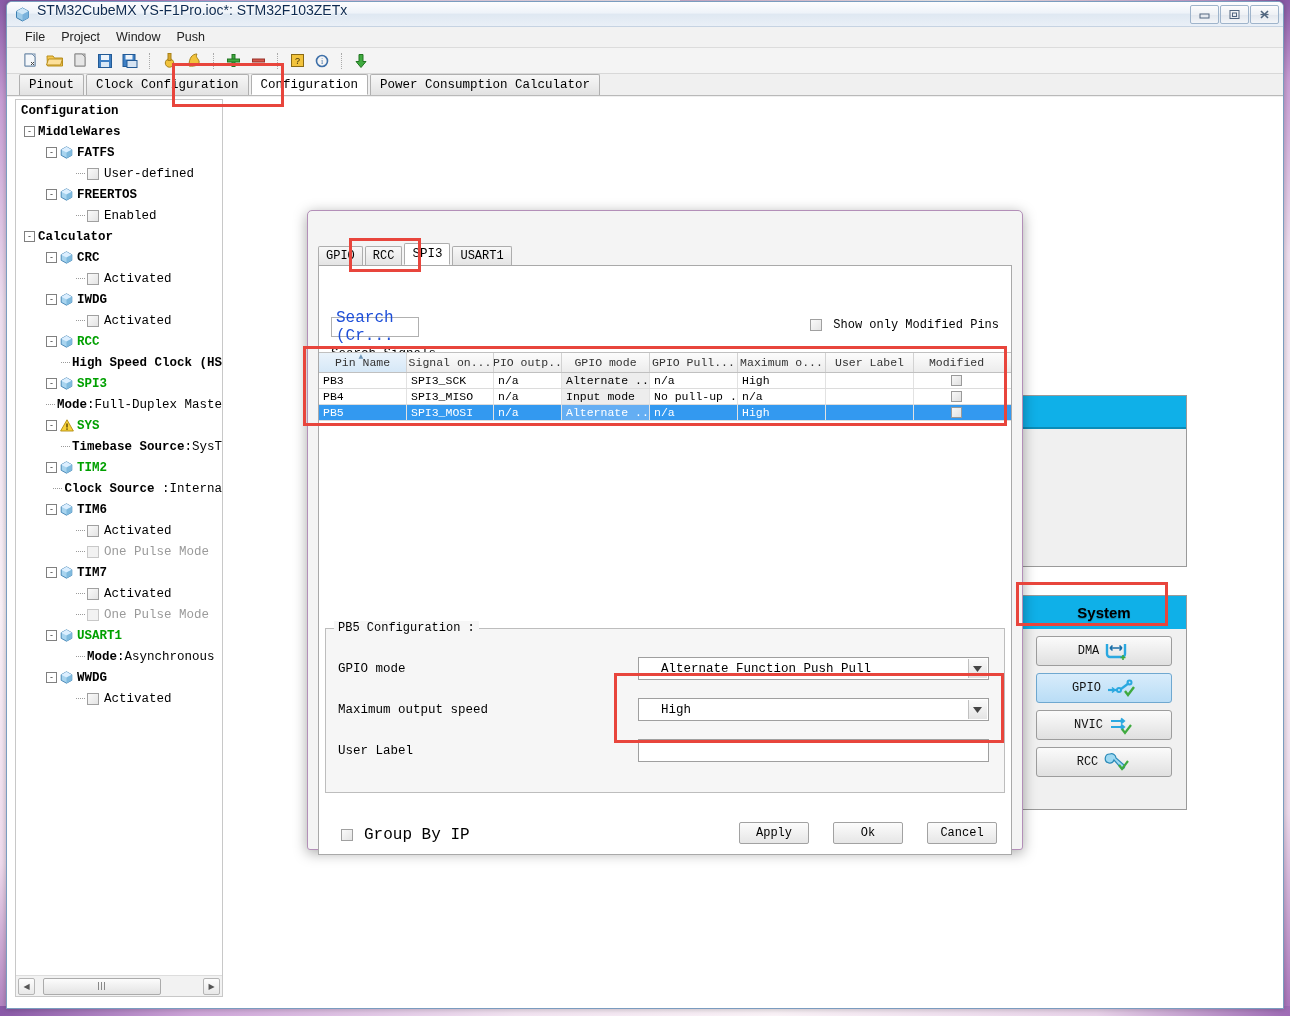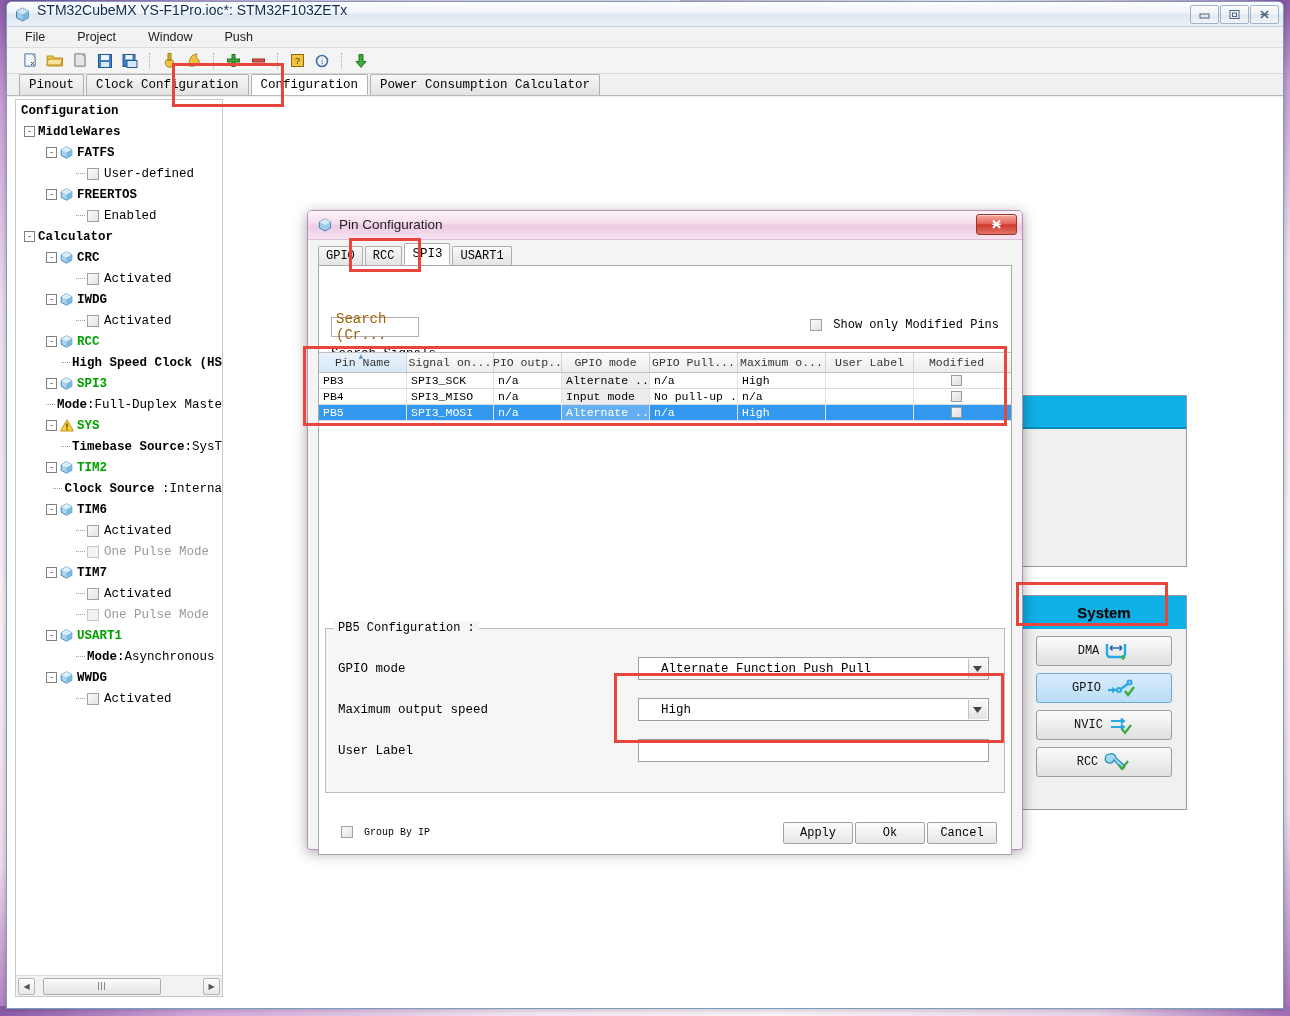--- a/index.html
+++ b/index.html
@@ -62,7 +62,7 @@
   
   #menu-bar {
     height:21px; background:#f2f2f2; border-bottom:1px solid #dcdcdc;
-    display:flex; align-items:center; padding-left:10px; gap:16px;
+    display:flex; align-items:center; padding-left:10px; gap:0;
   }
   .menu-item {
     padding:2px 8px; font-size:12.5px; color:#222; cursor:pointer;

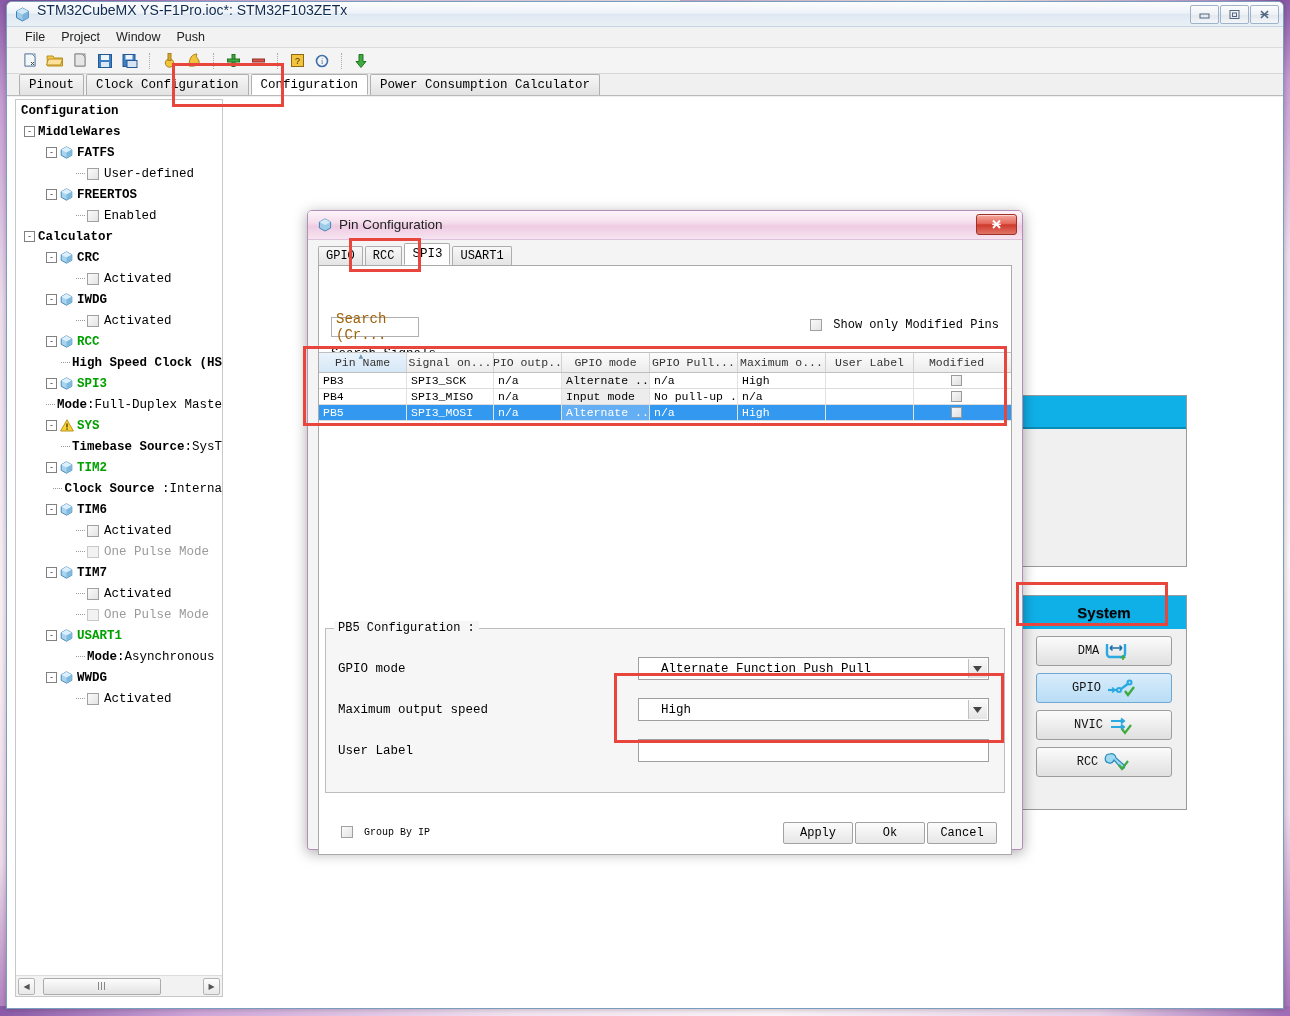--- a/index.html
+++ b/index.html
@@ -719,21 +719,6 @@
 
   <div id="pin-dialog">
 
-    <div id="dlg-title">
-      <span id="dlg-icon">
-        <svg width="14" height="14" viewBox="0 0 15 15">
-          <polygon points="7.5,1 13.5,4.3 13.5,10.7 7.5,14 1.5,10.7 1.5,4.3" fill="#9ecbe8" stroke="#3c7fb1"></polygon>
-          <polygon points="7.5,1 13.5,4.3 7.5,7.6 1.5,4.3" fill="#d4eaf8"></polygon>
-        </svg>
-      </span>
-      <span id="dlg-title-text">Pin Configuration</span>
-      <div id="dlg-close">
-        <svg width="15" height="13" viewBox="0 0 15 13">
-          <path d="M4 2.5 L11 10 M11 2.5 L4 10" stroke="#fff" stroke-width="1.9" fill="none"></path>
-          <path d="M3.2 6.3 L11.8 6.3" stroke="#fff" stroke-width="1.3"></path>
-        </svg>
-      </div>
-    </div>
 
     <div id="dlg-tabs">
       <div class="dtab">GPIO</div>

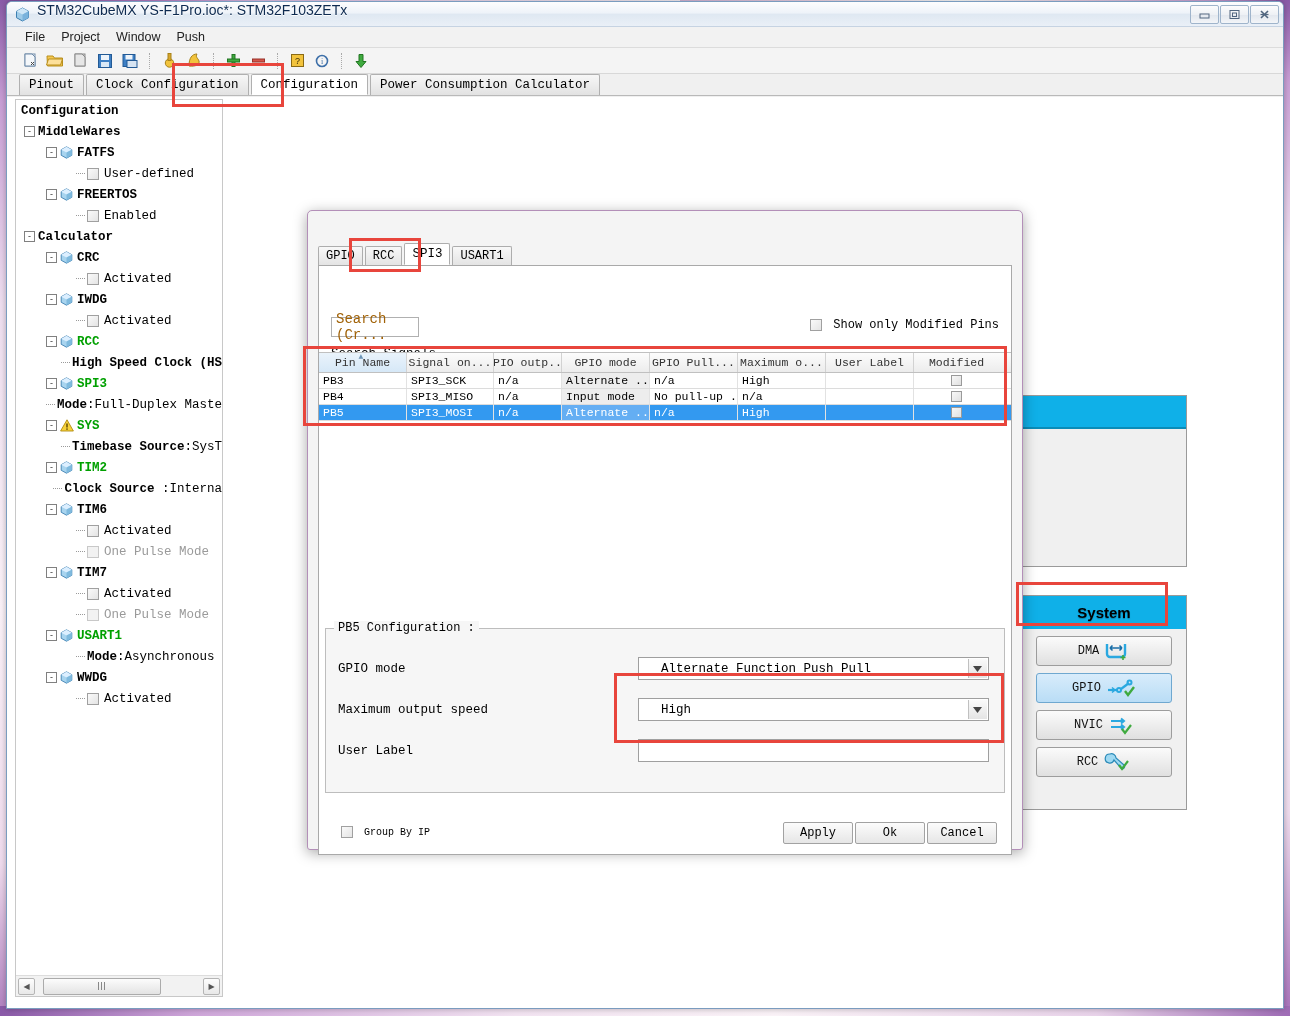--- a/index.html
+++ b/index.html
@@ -226,7 +226,7 @@
   #search-input {
     position:absolute; left:12px; top:51px; width:88px; height:20px;
     border:1px solid #b0b0b0; background:#fff; padding:0 4px;
-    font-family:"Liberation Mono",monospace; font-size:14px; color:#a16207;
+    font-family:"Liberation Mono",monospace; font-size:16px; color:#1d4ed8;
     display:flex; align-items:center;
   }
   #show-modified { position:absolute; right:12px; top:52px; display:flex; align-items:center; gap:6px; cursor:pointer; }

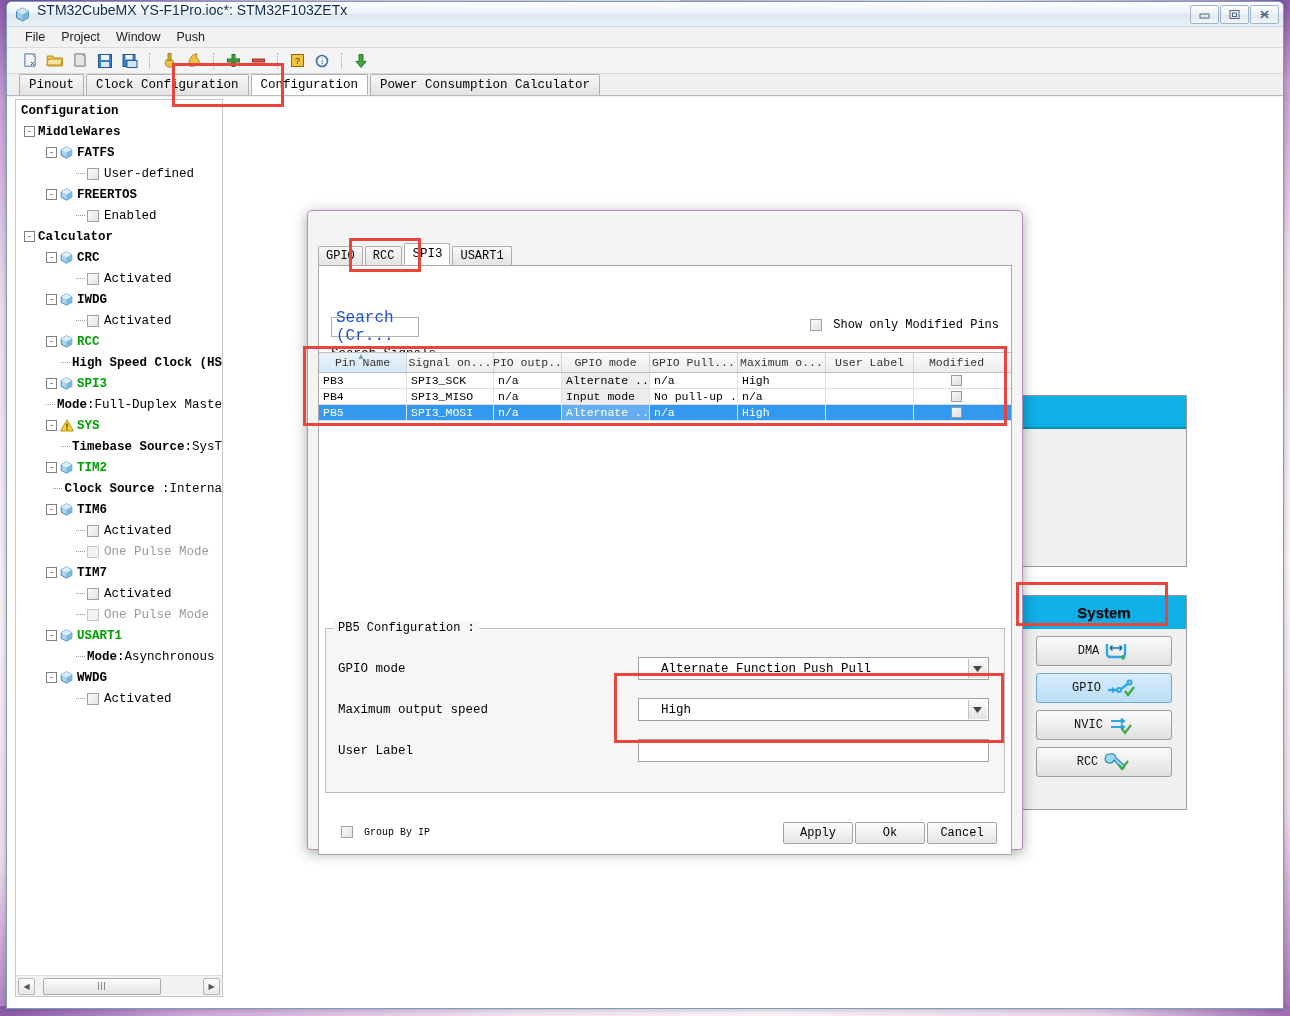--- a/index.html
+++ b/index.html
@@ -286,7 +286,7 @@
 
   #dlg-footer { position:absolute; left:0; right:0; bottom:0; height:40px; }
   #group-by-ip { position:absolute; left:22px; top:12px; display:flex; align-items:center; gap:6px; cursor:pointer; }
-  #group-by-ip .lbl { font-family:"Liberation Mono",monospace; font-size:10px; color:#000; }
+  #group-by-ip .lbl { font-family:"Liberation Mono",monospace; font-size:16px; color:#000; }
   #dlg-buttons { position:absolute; right:14px; top:8px; display:flex; gap:2px; }
   .dbtn {
     width:70px; height:22px;

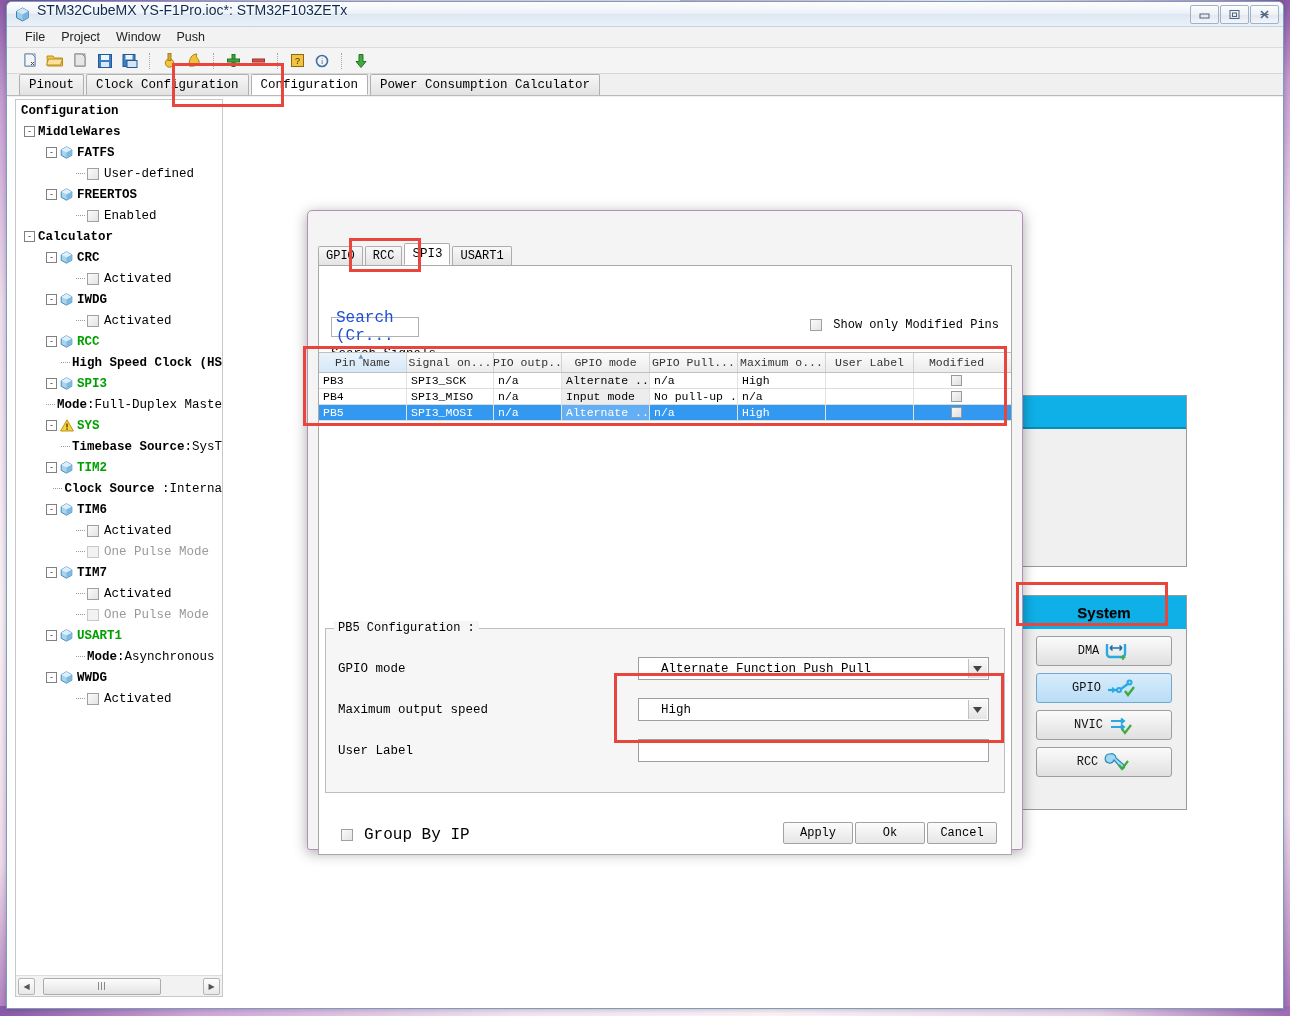--- a/index.html
+++ b/index.html
@@ -287,7 +287,7 @@
   #dlg-footer { position:absolute; left:0; right:0; bottom:0; height:40px; }
   #group-by-ip { position:absolute; left:22px; top:12px; display:flex; align-items:center; gap:6px; cursor:pointer; }
   #group-by-ip .lbl { font-family:"Liberation Mono",monospace; font-size:16px; color:#000; }
-  #dlg-buttons { position:absolute; right:14px; top:8px; display:flex; gap:2px; }
+  #dlg-buttons { position:absolute; right:14px; top:8px; display:flex; gap:24px; }
   .dbtn {
     width:70px; height:22px;
     background:linear-gradient(180deg,#fcfcfc,#e6e6e6);

